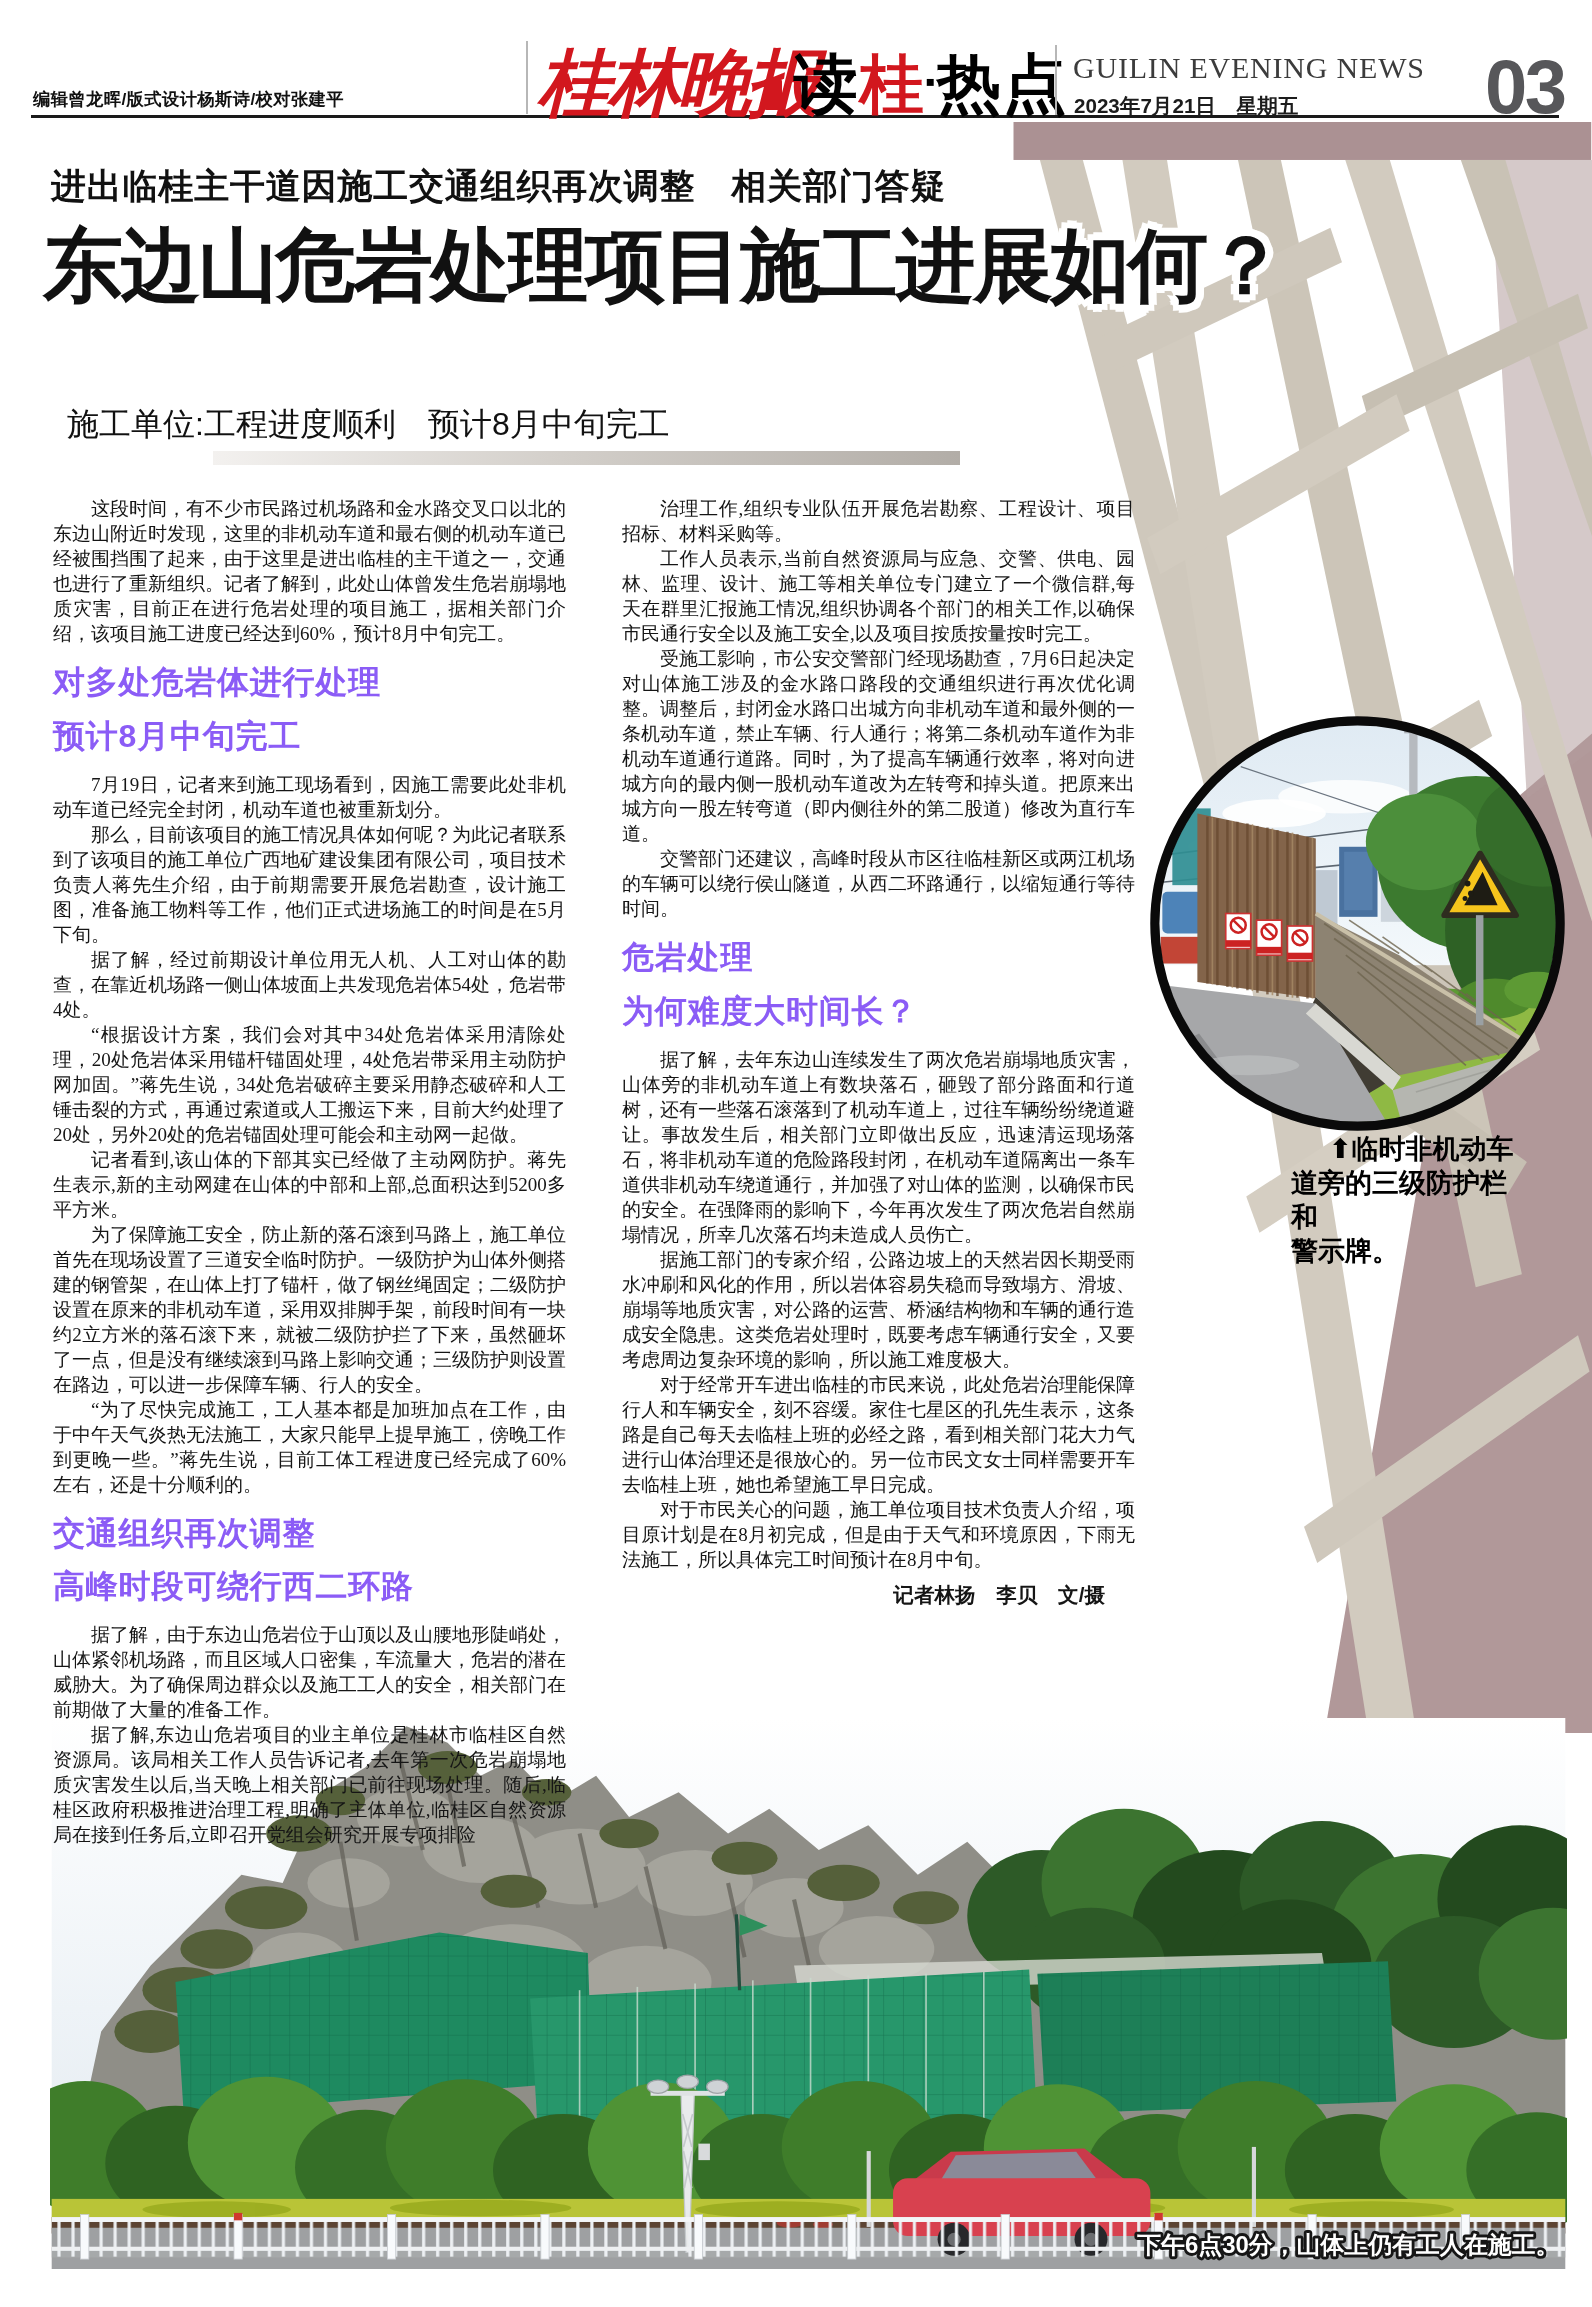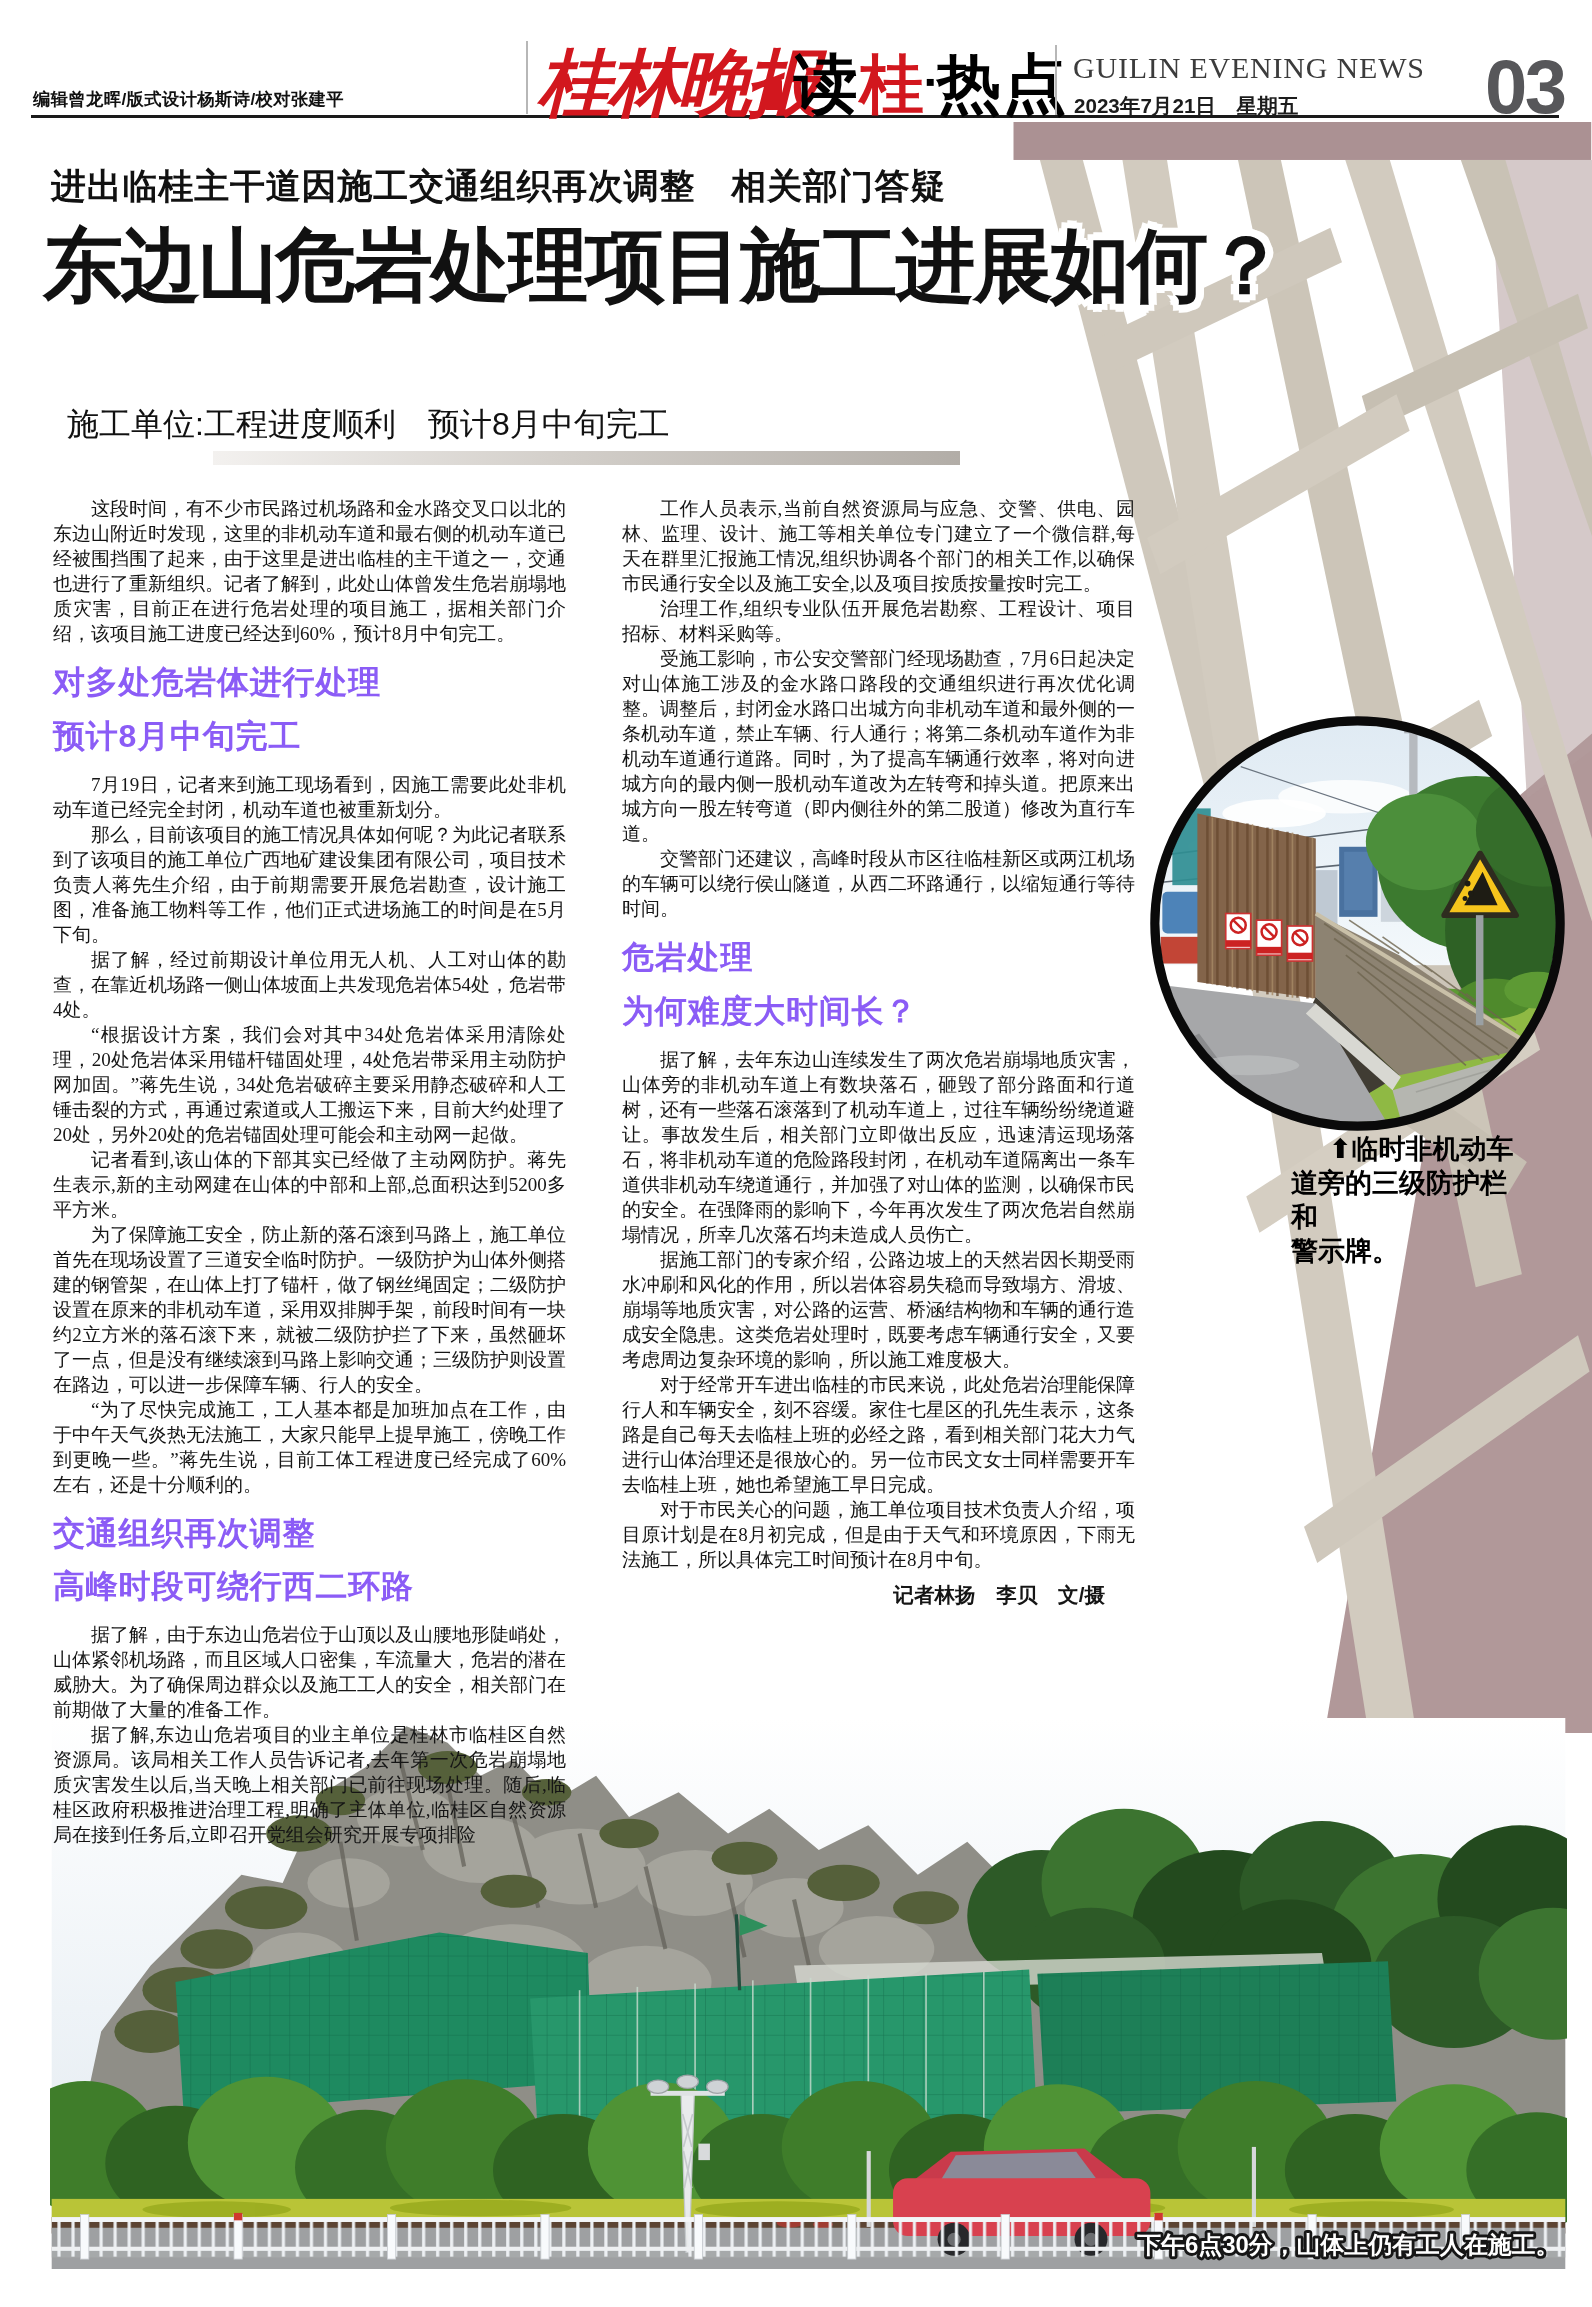--- a/index.html
+++ b/index.html
@@ -112,8 +112,8 @@
 </div>
 
 <div class="col" id="colR">
+  <p>治理工作,组织专业队伍开展危岩勘察、工程设计、项目招标、材料采购等。</p>
   <p>工作人员表示,当前自然资源局与应急、交警、供电、园林、监理、设计、施工等相关单位专门建立了一个微信群,每天在群里汇报施工情况,组织协调各个部门的相关工作,以确保市民通行安全以及施工安全,以及项目按质按量按时完工。</p>
-  <p>治理工作,组织专业队伍开展危岩勘察、工程设计、项目招标、材料采购等。</p>
   <p>受施工影响，市公安交警部门经现场勘查，7月6日起决定对山体施工涉及的金水路口路段的交通组织进行再次优化调整。调整后，封闭金水路口出城方向非机动车道和最外侧的一条机动车道，禁止车辆、行人通行；将第二条机动车道作为非机动车道通行道路。同时，为了提高车辆通行效率，将对向进城方向的最内侧一股机动车道改为左转弯和掉头道。把原来出城方向一股左转弯道（即内侧往外的第二股道）修改为直行车道。</p>
   <p>交警部门还建议，高峰时段从市区往临桂新区或两江机场的车辆可以绕行侯山隧道，从西二环路通行，以缩短通行等待时间。</p>
   <div class="sec">

